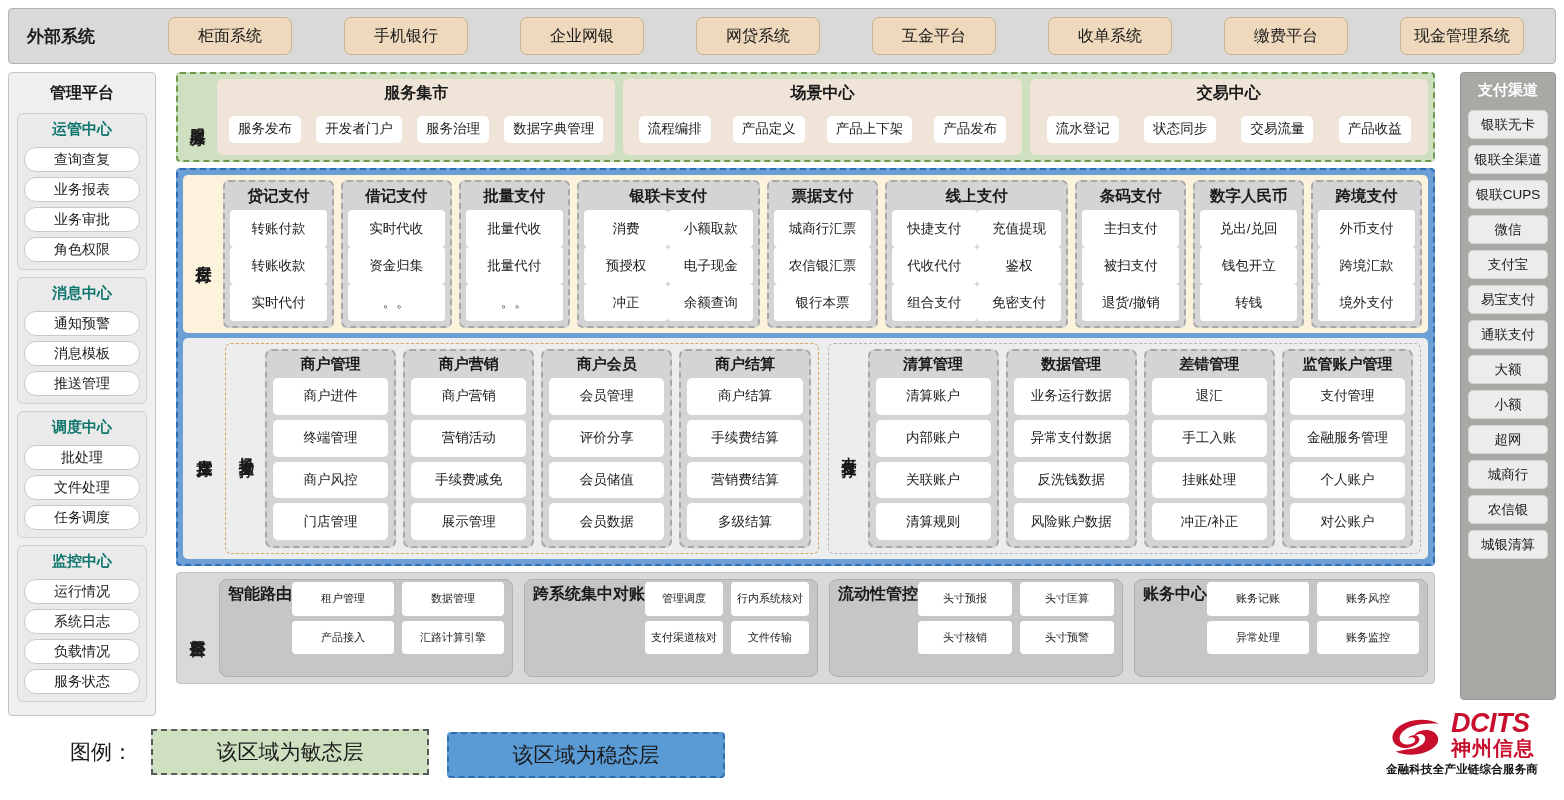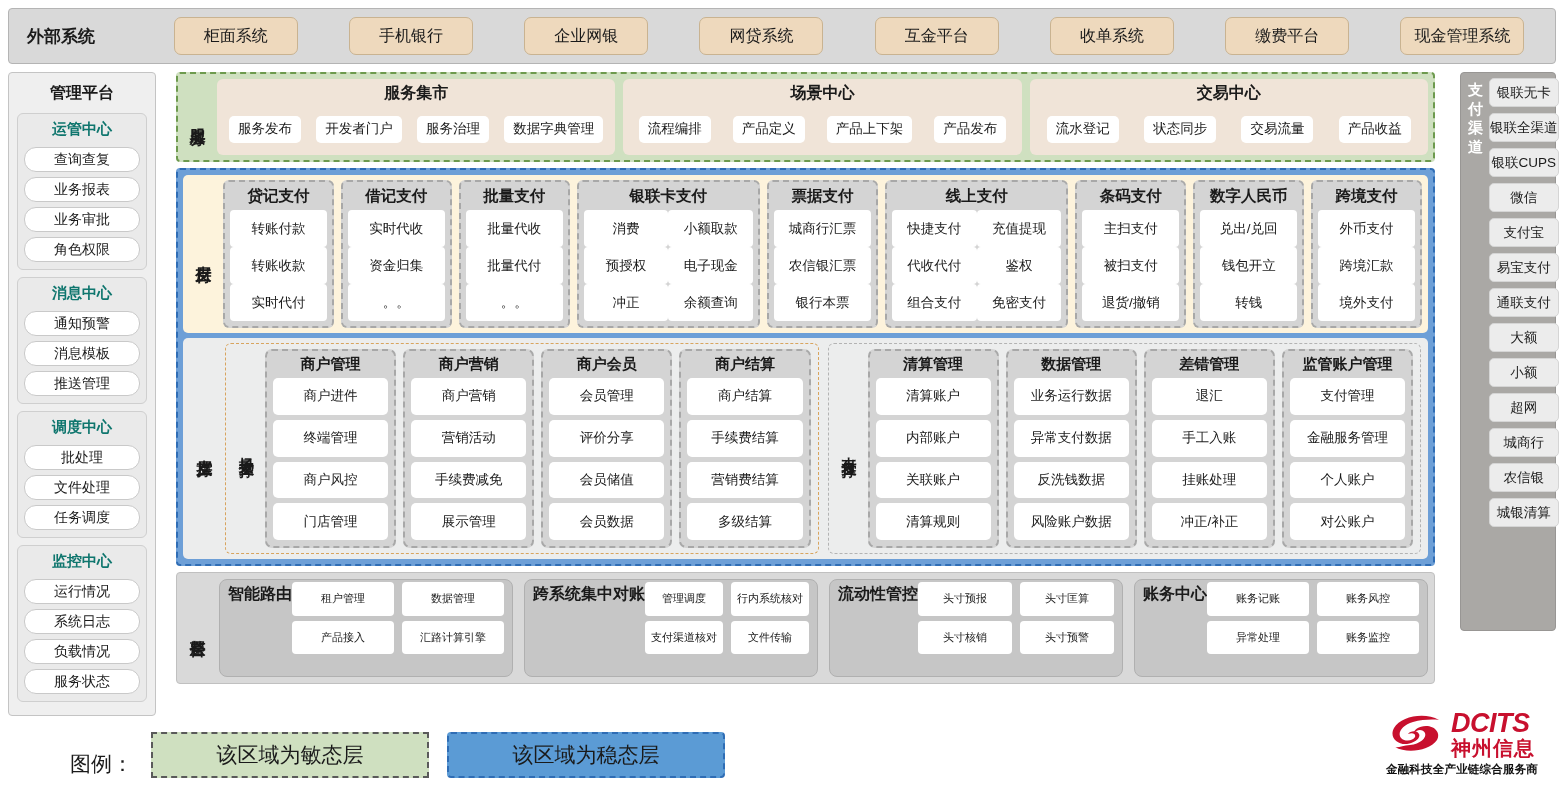--- a/index.html
+++ b/index.html
@@ -15,7 +15,7 @@
   .ext-bar {
     position: absolute; left: 8px; top: 8px; width: 1548px; height: 56px;
     background: #d9d9d9; border: 1px solid #b4b4b4; border-radius: 4px;
-    display: flex; align-items: center; padding: 0 10px 0 18px; gap: 6px;
+    display: flex; align-items: center; padding: 0 10px 0 18px; gap: 0;
   }
   .ext-title { font-size: 17px; font-weight: bold; color: #1a1a1a; width: 120px; flex: none; }
   .ext-items { display: flex; flex: 1; justify-content: space-around; align-items: center; gap: 10px; }

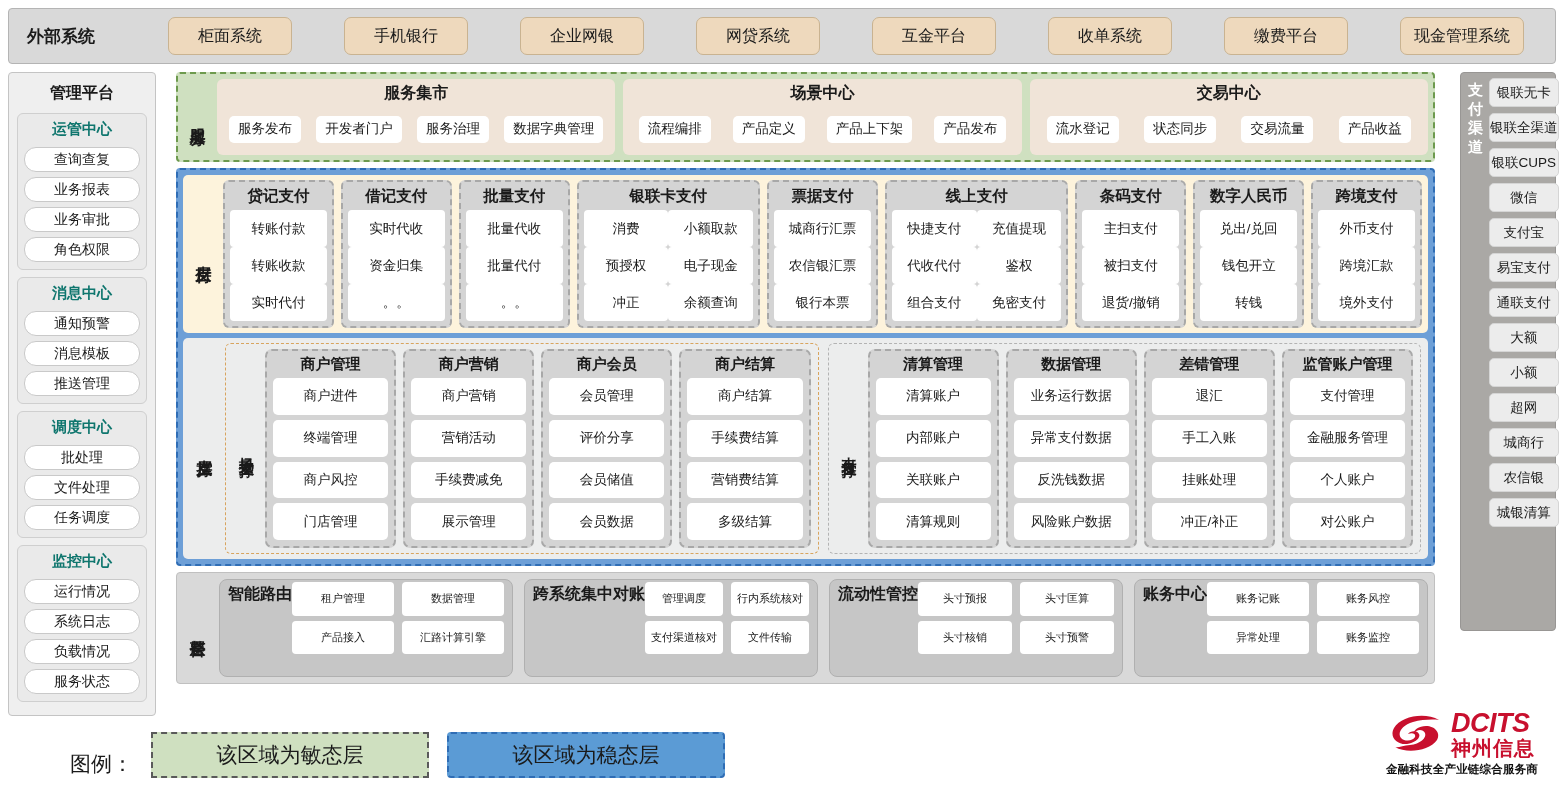--- a/index.html
+++ b/index.html
@@ -46,9 +46,9 @@
 
   
   .chan {
-    position: absolute; right: 8px; top: 72px; width: 96px; height: 559px;
+    position: absolute; right: 8px; top: 72px; width: 96px; height: 628px;
     background: #aaa8a5; border: 1px solid #989694; border-radius: 4px;
-    padding: 5px 7px; display: flex; flex-direction: row; gap: 6px;
+    padding: 5px 7px; display: flex; flex-direction: column; gap: 6px;
   }
   .chan-title { font-size: 15px; font-weight: bold; text-align: center; color: #ffffff; padding: 3px 0 4px; }
   .chan-item {

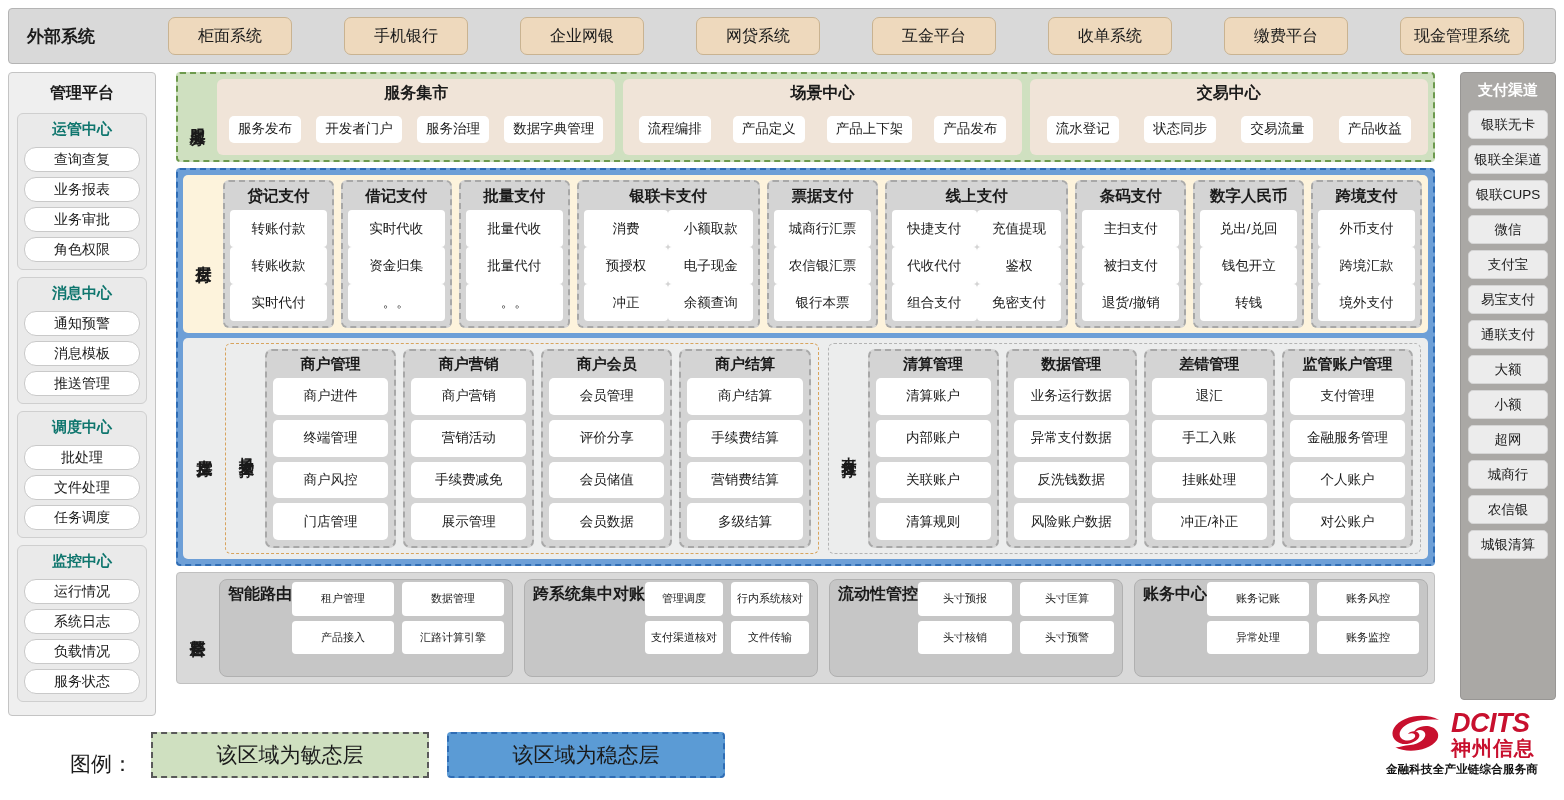--- a/index.html
+++ b/index.html
@@ -169,7 +169,7 @@
 
   
   .logo { position: absolute; right: 8px; top: 710px; width: 188px; text-align: center; }
-  .logo-row { display: flex; align-items: center; justify-content: center; gap: 8px; }
+  .logo-row { display: flex; align-items: flex-end; justify-content: center; gap: 8px; }
   .logo-text { text-align: left; line-height: 1; }
   .logo-en { font-size: 27px; font-weight: bold; color: #c8102e; letter-spacing: -0.5px; font-style: italic; }
   .logo-cn { font-size: 20px; font-weight: bold; color: #c8102e; letter-spacing: 1px; margin-top: 1px; }

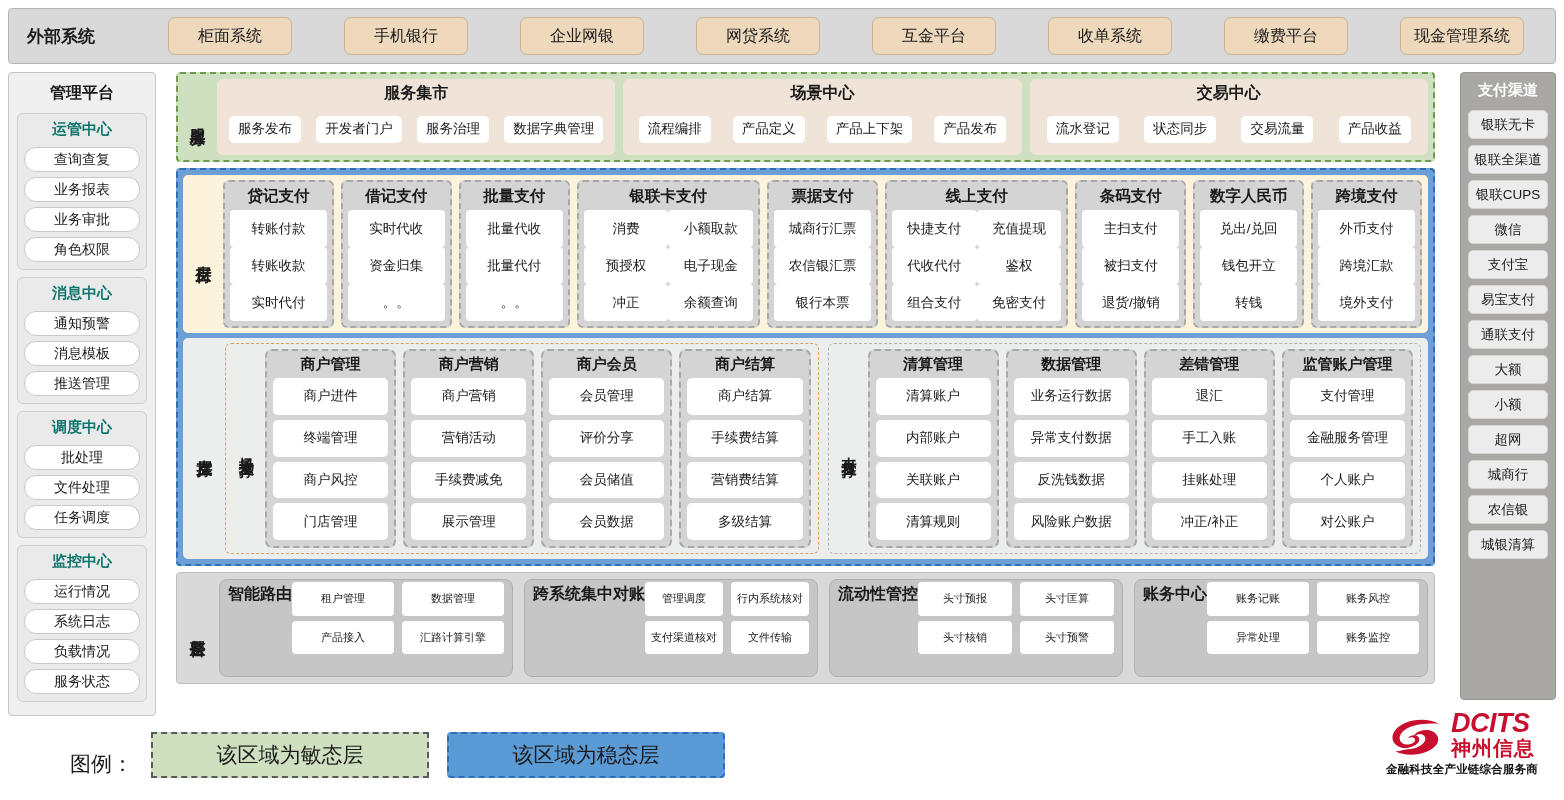--- a/index.html
+++ b/index.html
@@ -158,7 +158,7 @@
   }
 
   
-  .legend { position: absolute; left: 70px; top: 726px; display: flex; align-items: flex-end; gap: 18px; }
+  .legend { position: absolute; left: 70px; top: 726px; display: flex; align-items: center; gap: 18px; }
   .legend-label { font-size: 21px; color: #1a1a1a; }
   .legend-chip {
     height: 46px; width: 278px; display: flex; align-items: center; justify-content: center;

